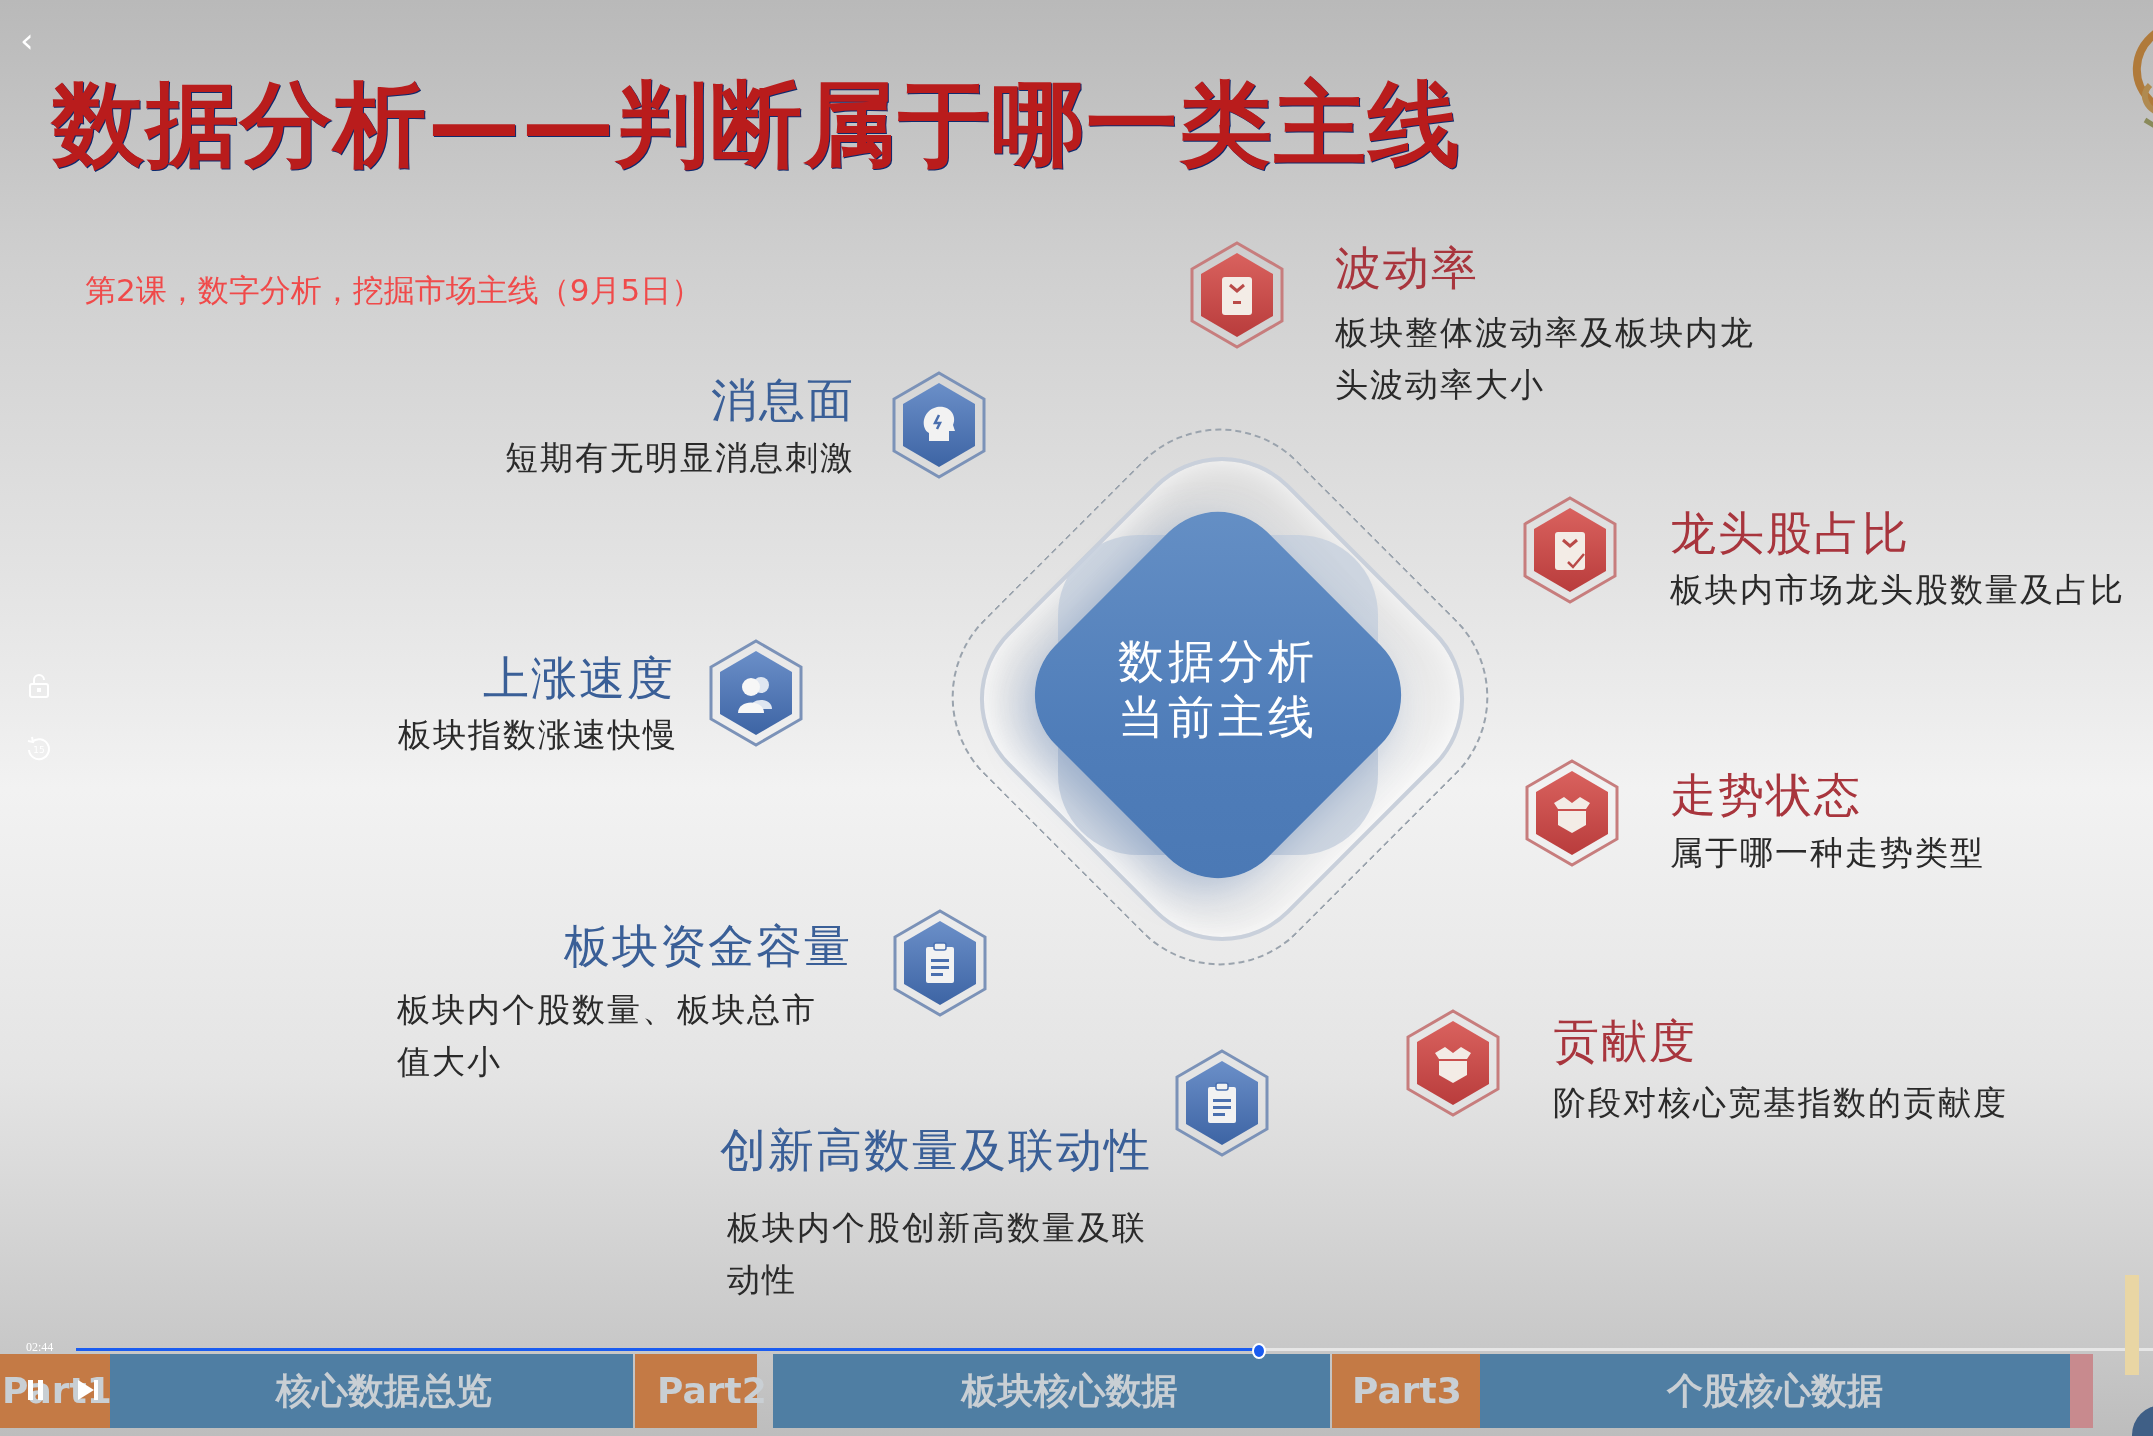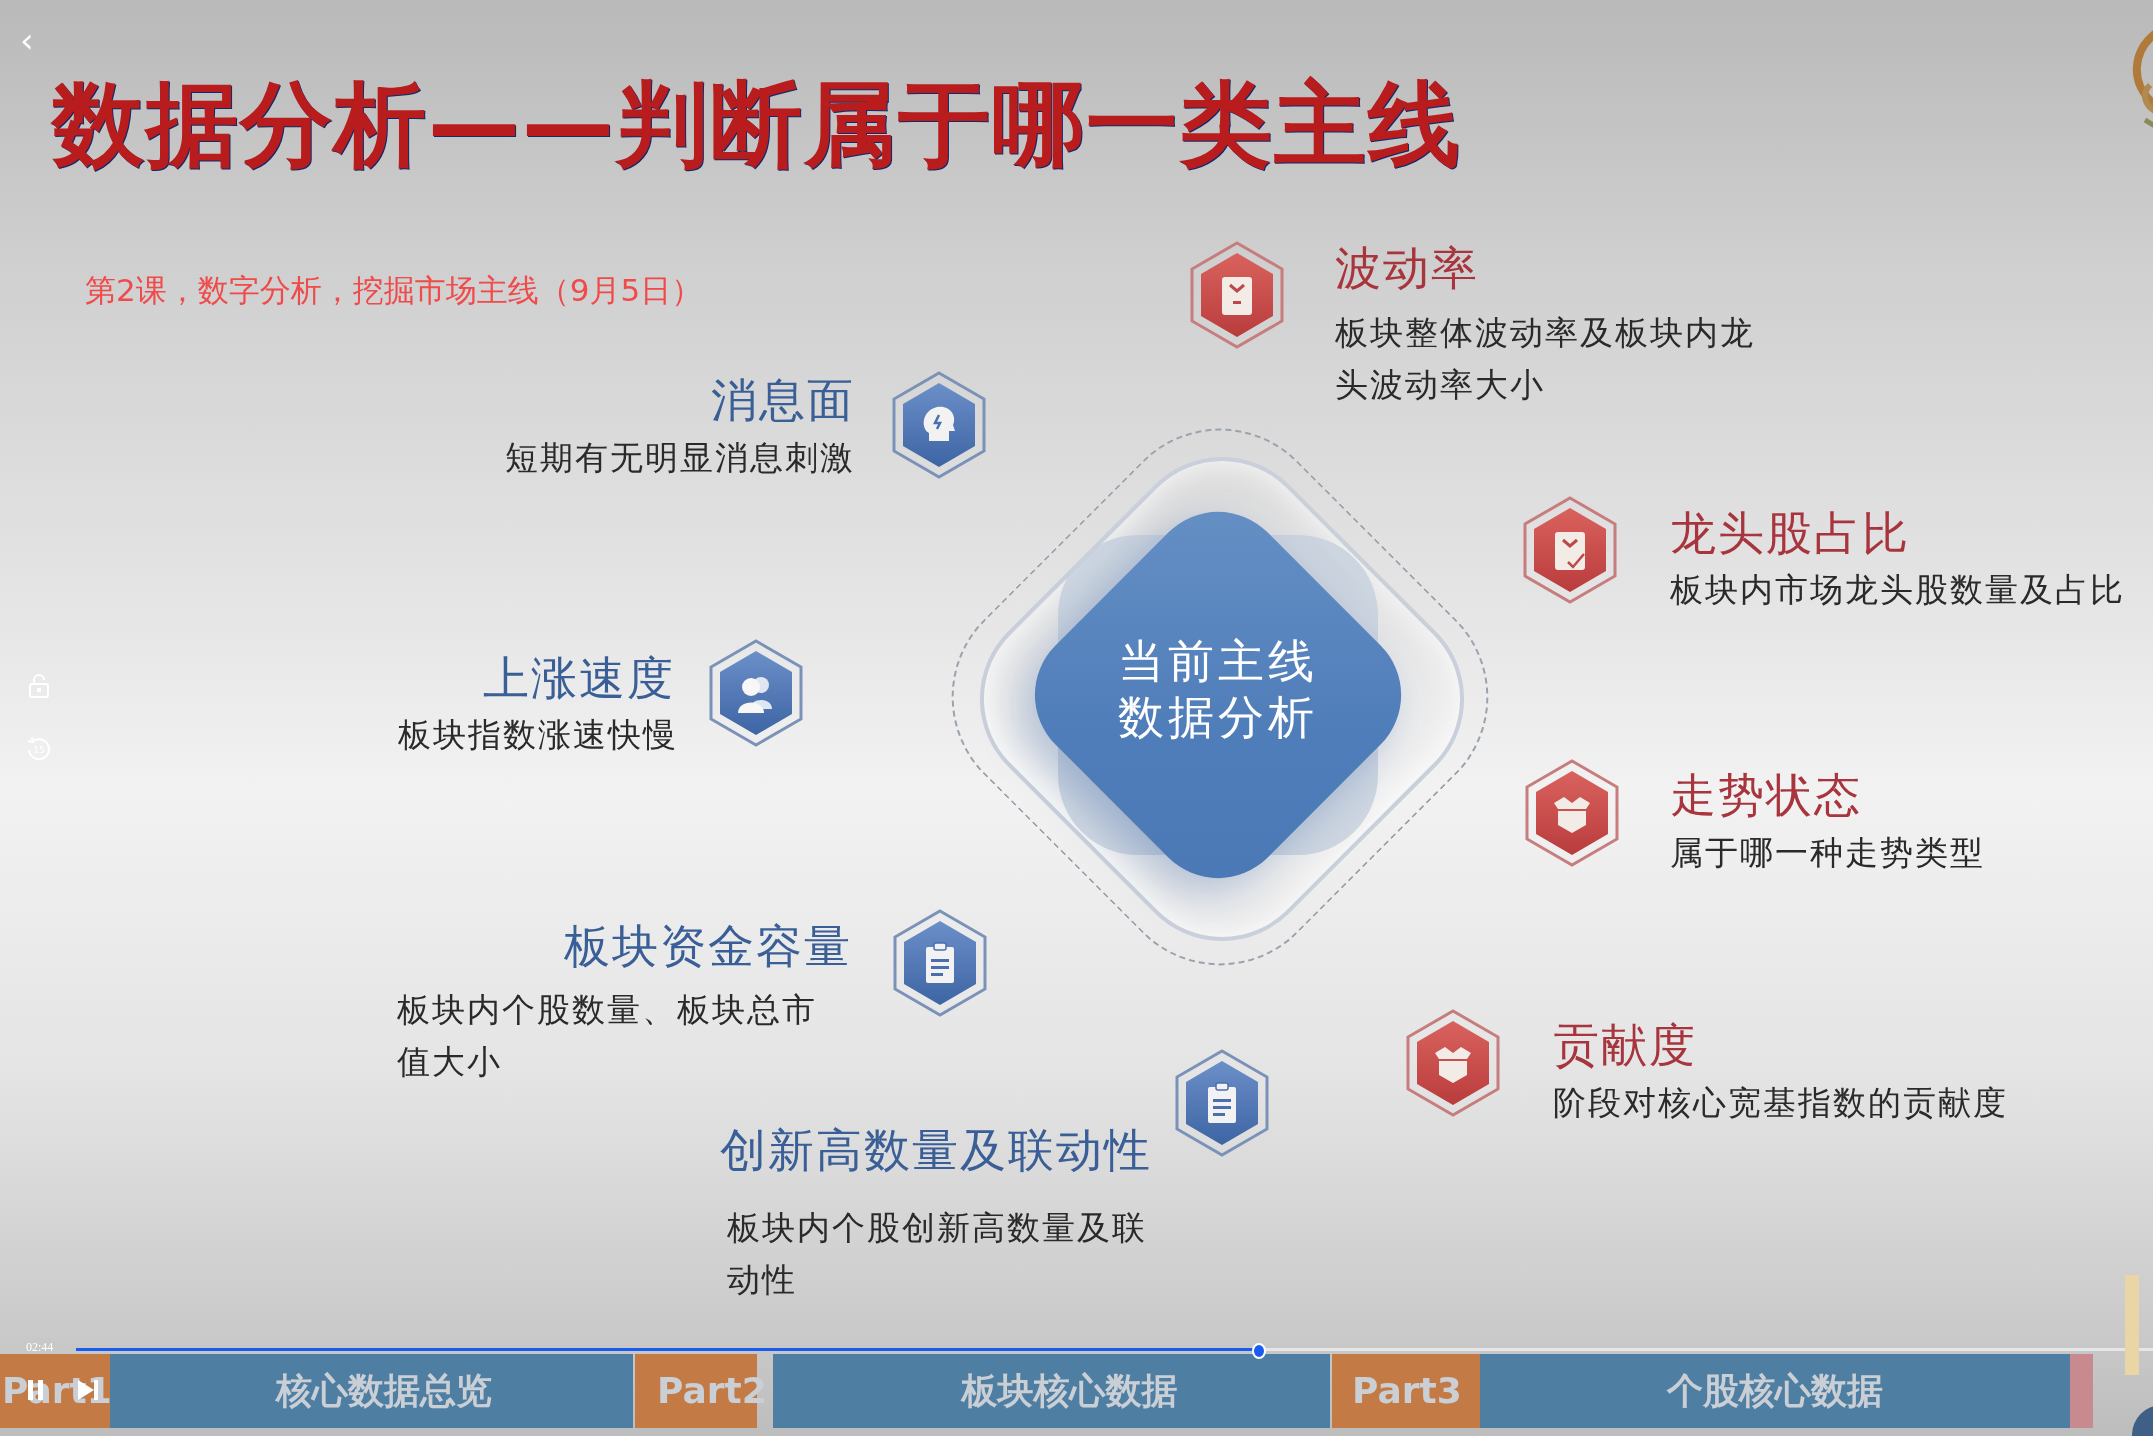--- a/index.html
+++ b/index.html
@@ -106,8 +106,8 @@
 <div class="abs halo"></div>
 <div class="abs core"></div>
 <div class="abs core-text">
+  <div>数据分析</div>
   <div>当前主线</div>
-  <div>数据分析</div>
 </div>
 
 <svg width="0" height="0" style="position:absolute">

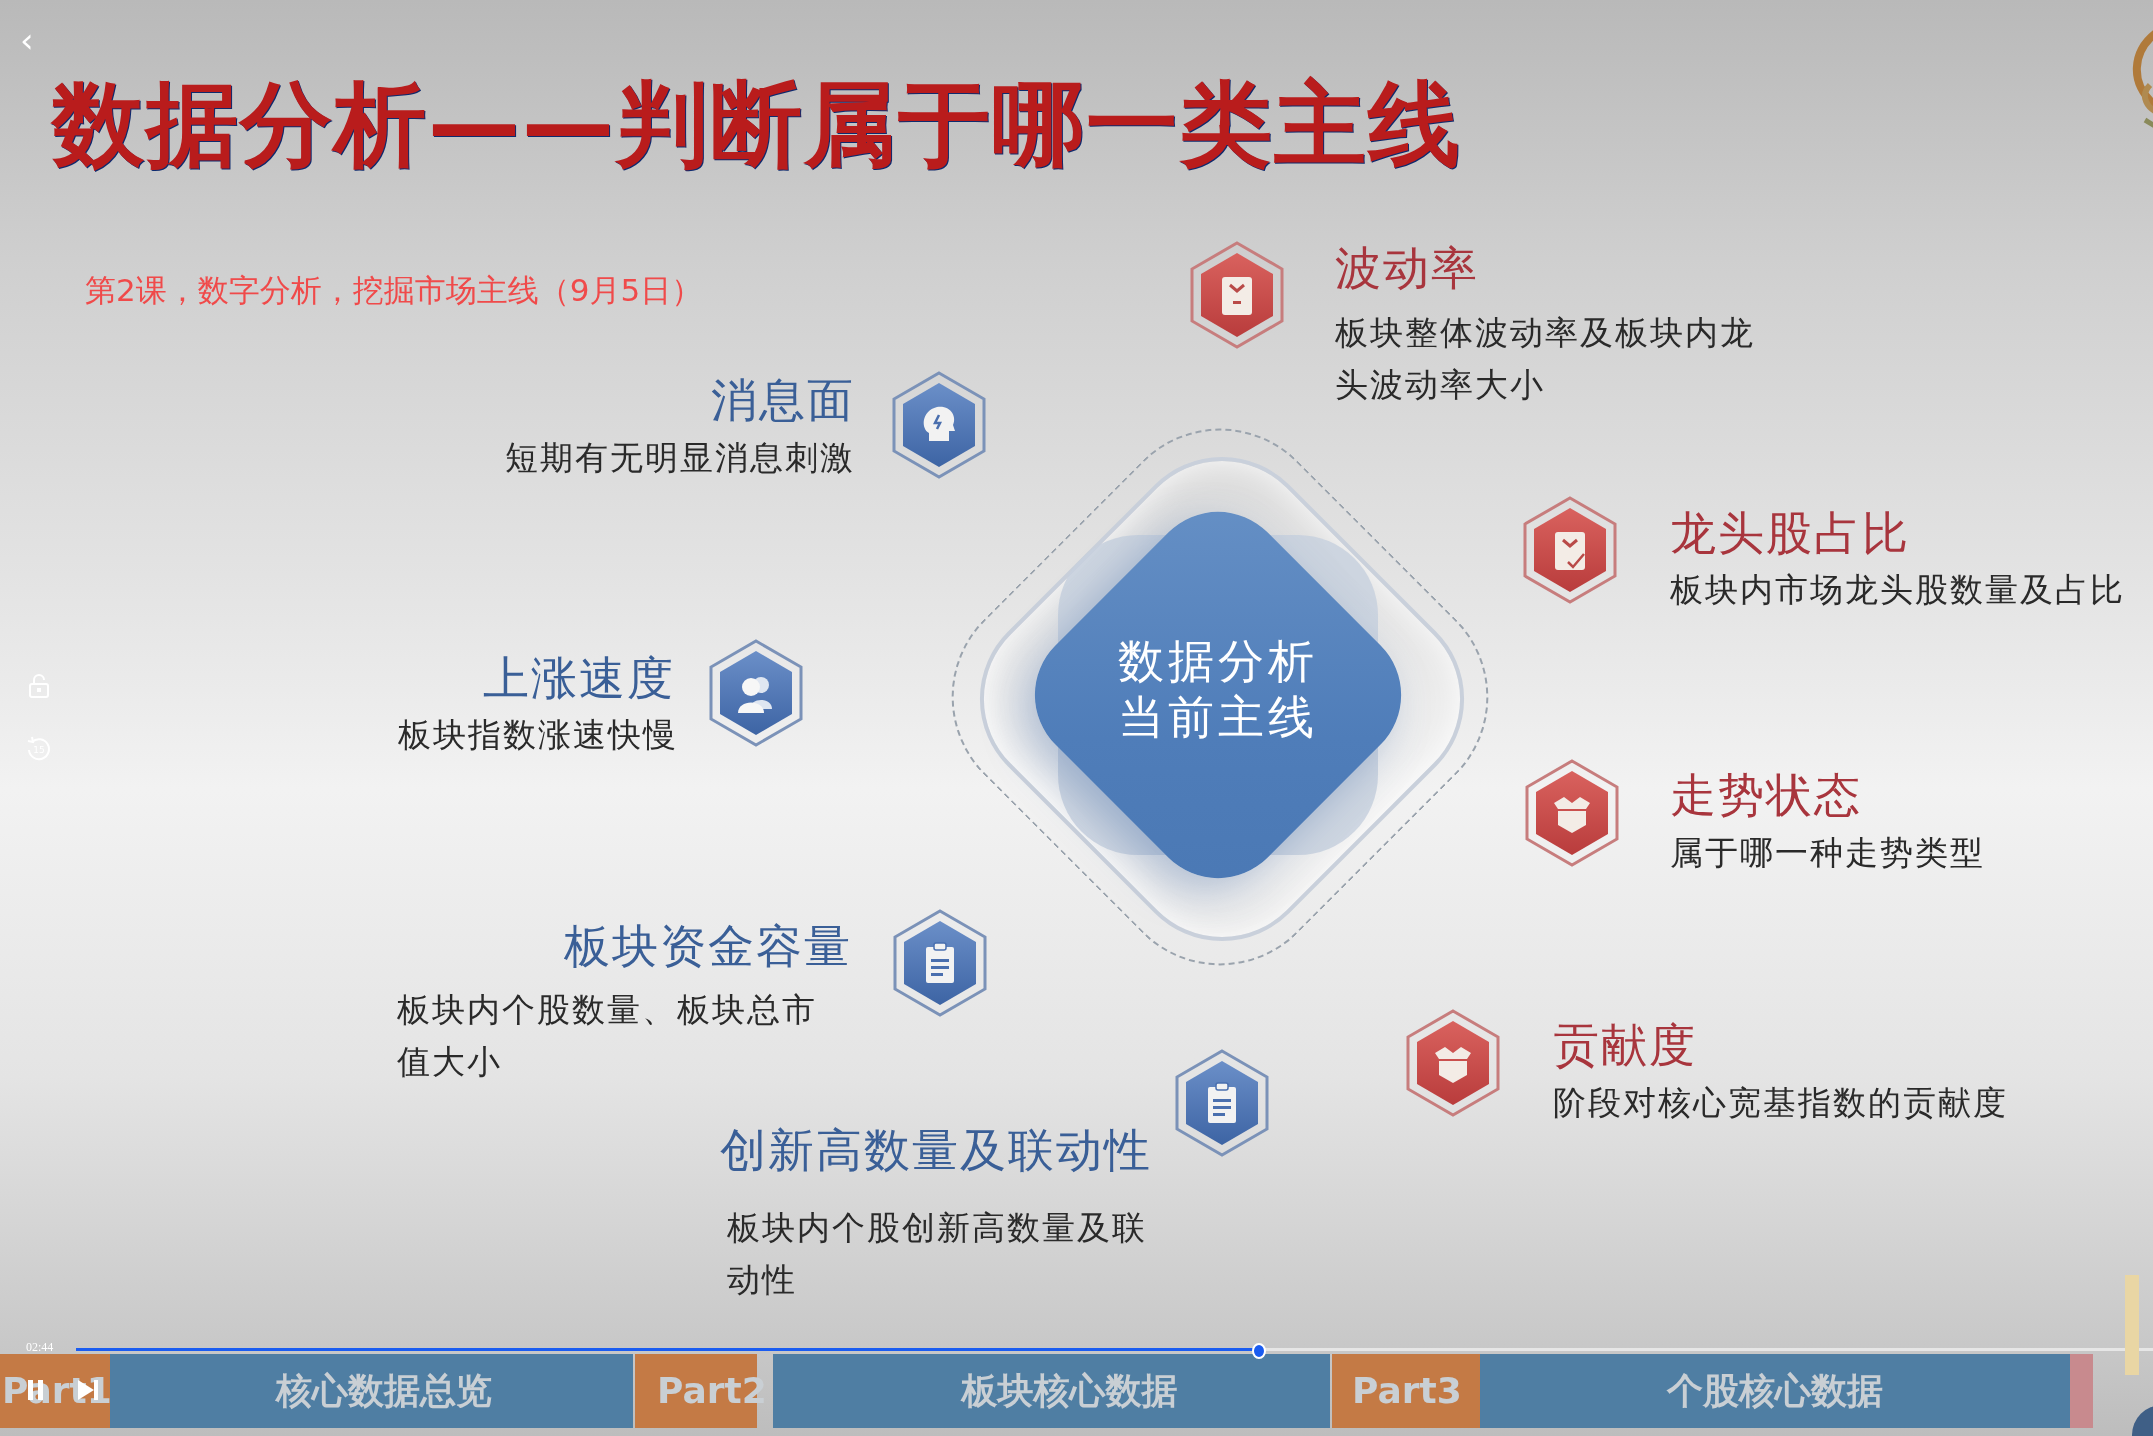--- a/index.html
+++ b/index.html
@@ -206,7 +206,7 @@
       <path d="M34 52 H62 V66 L48 74 L34 66 Z" fill="#f3ece6"></path>
     </svg>
 </div>
-<div class="abs item-title red-t" style="left:1553px; top:1017px;">贡献度</div>
+<div class="abs item-title red-t" style="left:1553px; top:1017px;font-family:Liberation Mono, monospace;">贡献度</div>
 <div class="abs item-desc" style="left:1553px; top:1077px;">阶段对核心宽基指数的贡献度</div>
 
 <div class="abs hex" style="left:1222px; top:1103px;">

